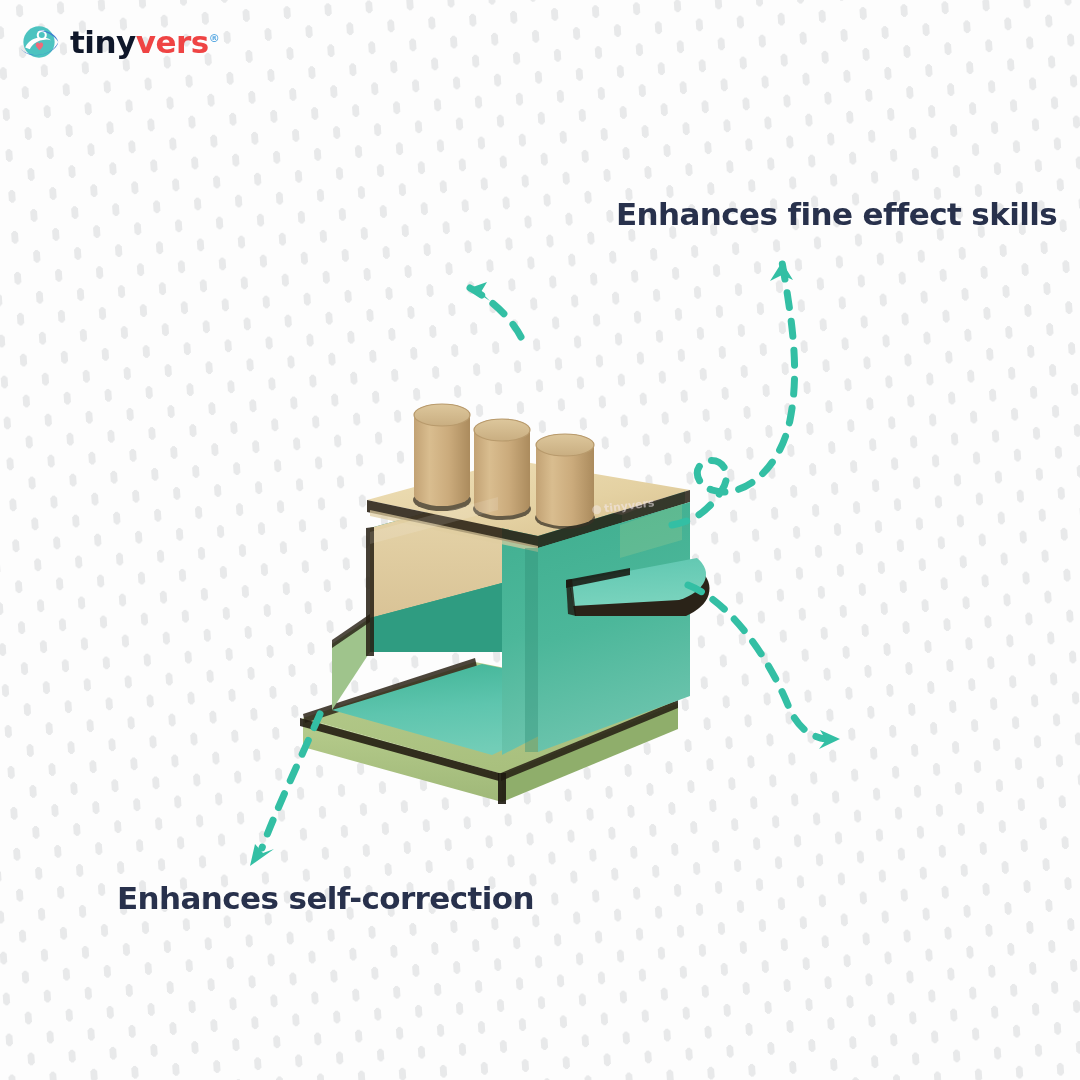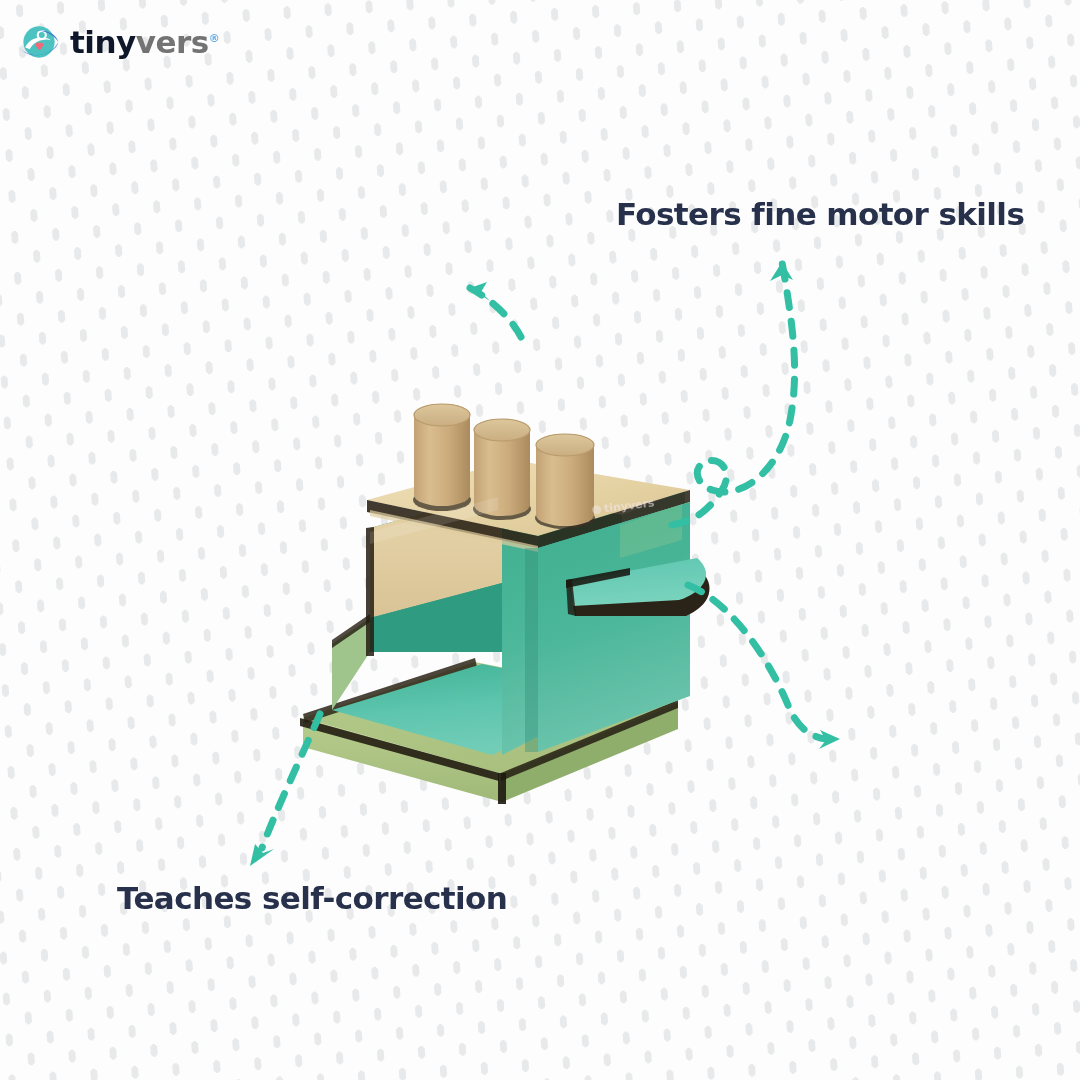--- a/index.html
+++ b/index.html
@@ -50,7 +50,7 @@
     white-space: nowrap;
   }
   .logo-tiny { color: #0f172a; }
-  .logo-vers { color: #737373; }
+  .logo-vers { color: #ef4444; }
   .logo-reg {
     font-size: 11px;
     vertical-align: super;

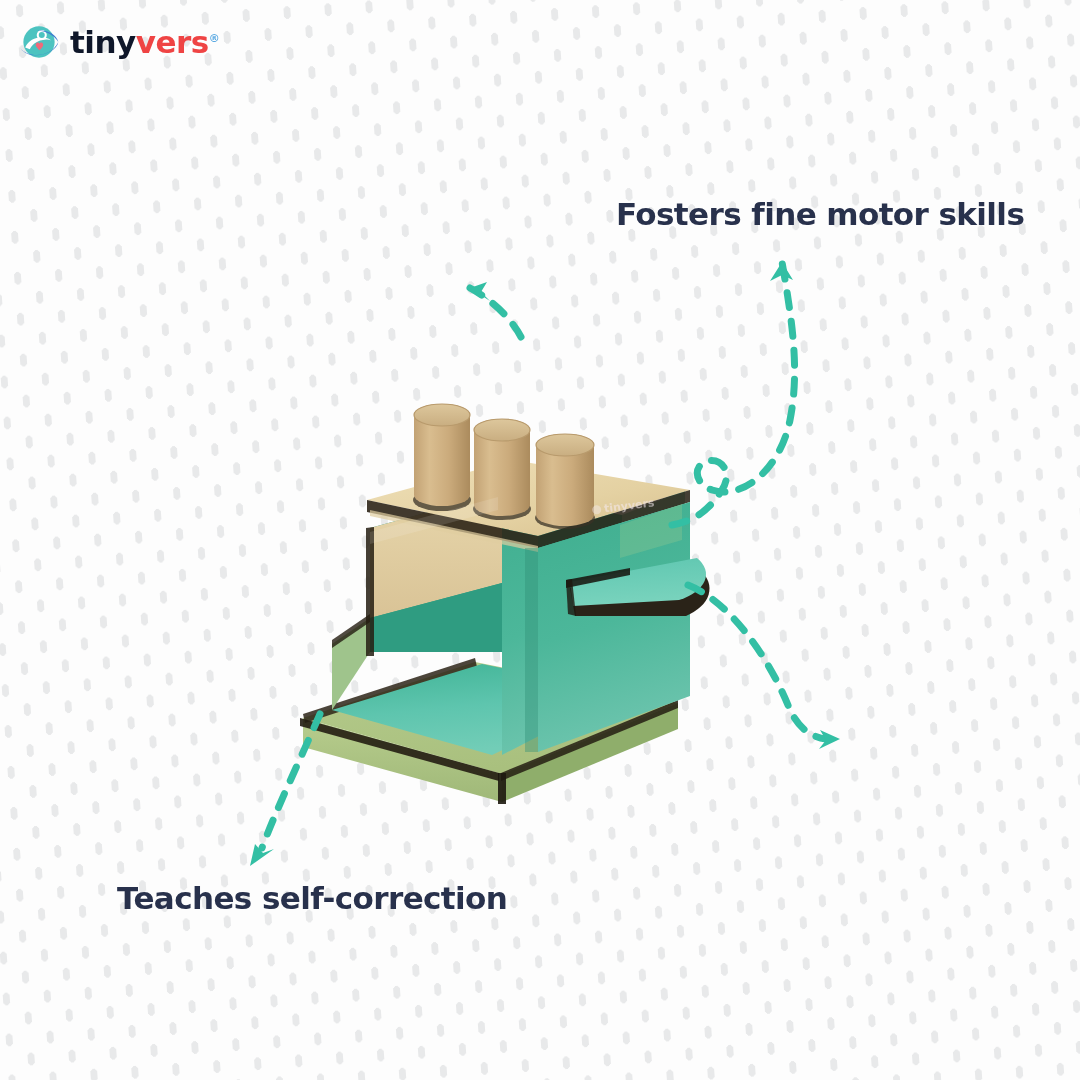--- a/index.html
+++ b/index.html
@@ -296,7 +296,7 @@
   </svg>
 
 
-  <div class="label" id="label-fine-motor">Fosters fine motor skills</div>
+  <div class="label" id="label-fine-motor">Enhances fine effect skills</div>
 
 
   <div class="label" id="label-self-correct">Teaches self-correction</div>

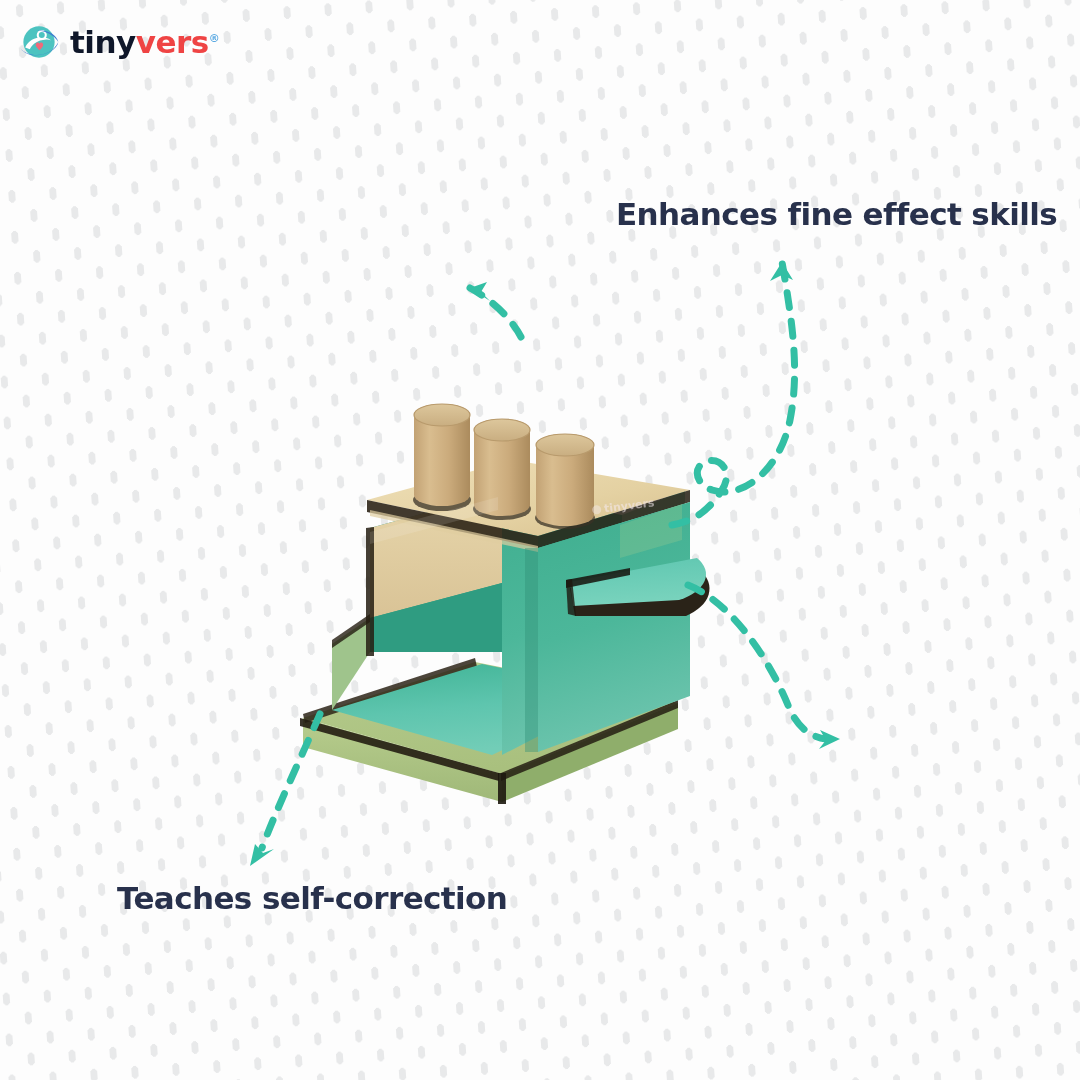--- a/index.html
+++ b/index.html
@@ -299,7 +299,7 @@
   <div class="label" id="label-fine-motor">Enhances fine effect skills</div>
 
 
-  <div class="label" id="label-self-correct">Teaches self-correction</div>
+  <div class="label" id="label-self-correct">Enhances self-correction</div>
 
 </div>
 

